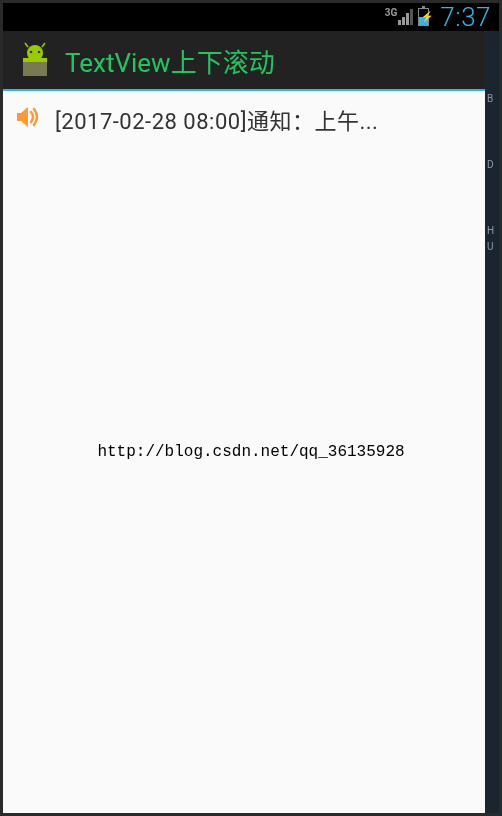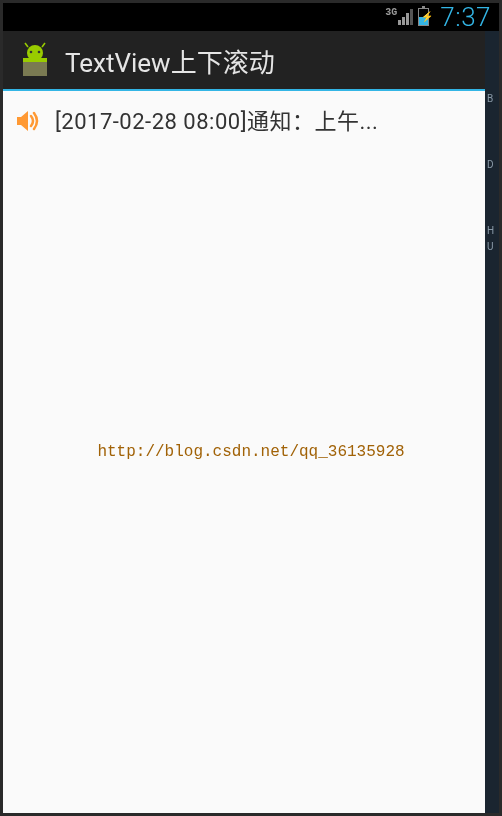--- a/index.html
+++ b/index.html
@@ -48,7 +48,6 @@
       position: relative;
       top: -5px;
       margin-right: -1px;
-      font-family: Liberation Mono, monospace;
     }
     
     .signal-bars {

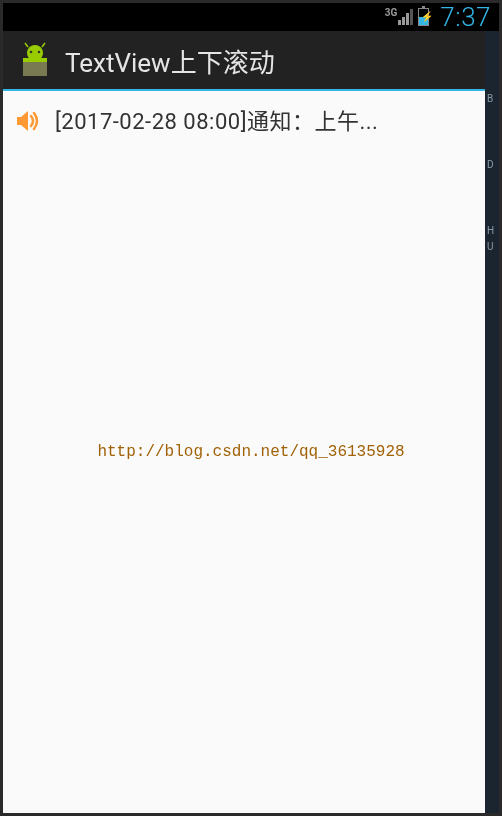--- a/index.html
+++ b/index.html
@@ -128,7 +128,7 @@
     }
     
     .app-title {
-      color: #e5e5e5;
+      color: #22c55e;
       font-size: 26px;
       font-weight: 400;
     }

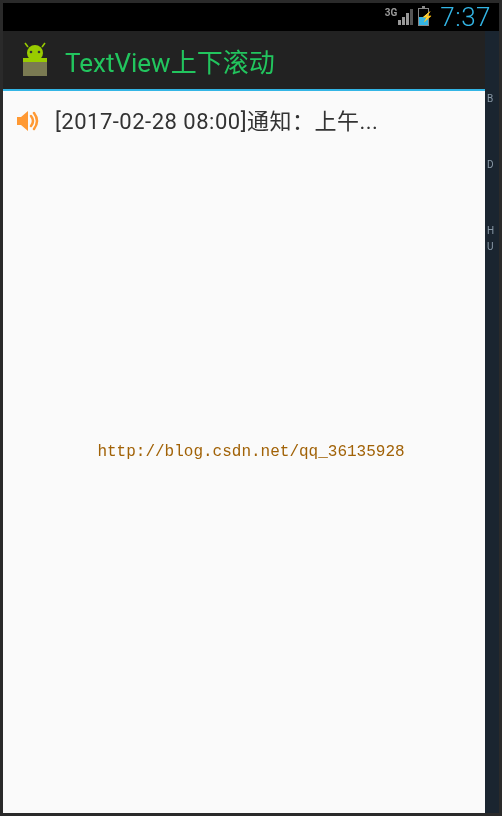--- a/index.html
+++ b/index.html
@@ -142,7 +142,7 @@
     
     .notification-row {
       display: flex;
-      align-items: flex-end;
+      align-items: flex-start;
       gap: 14px;
       padding: 4px 0;
     }

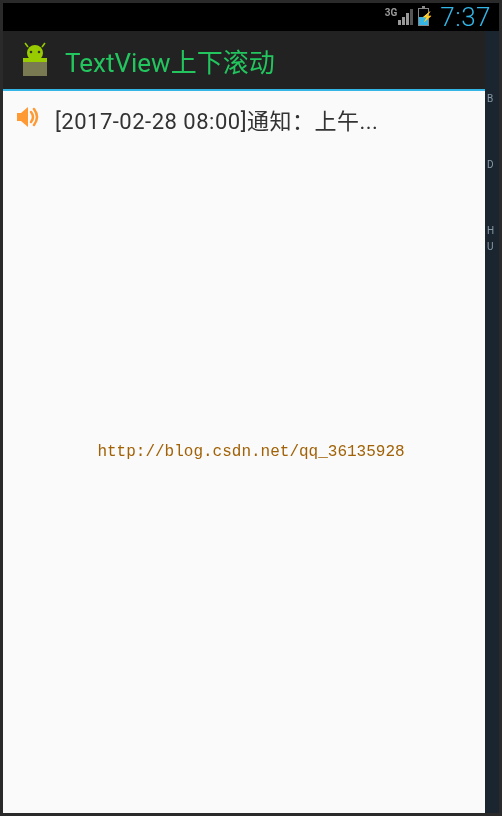--- a/index.html
+++ b/index.html
@@ -167,7 +167,7 @@
       top: 50%;
       left: 50%;
       transform: translate(-50%, -50%);
-      color: #a16207;
+      color: #000000;
       font-size: 16px;
       font-family: "Courier New", monospace;
       white-space: nowrap;

